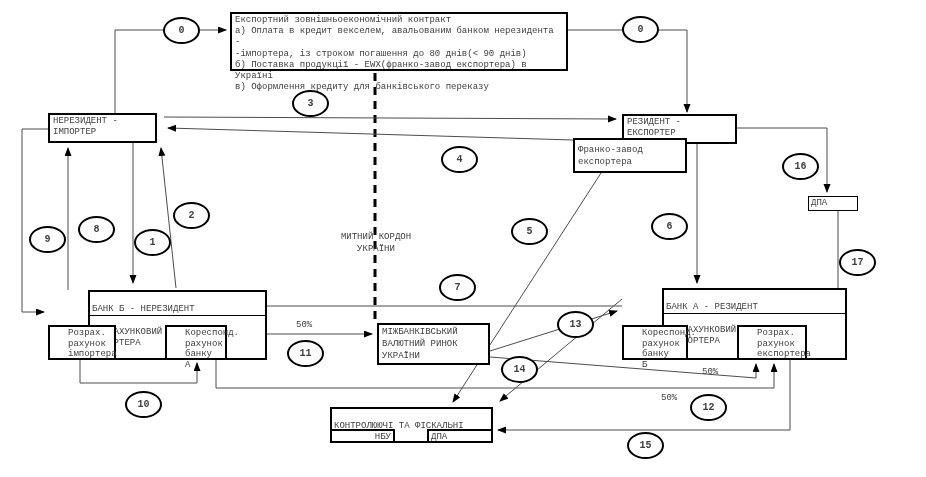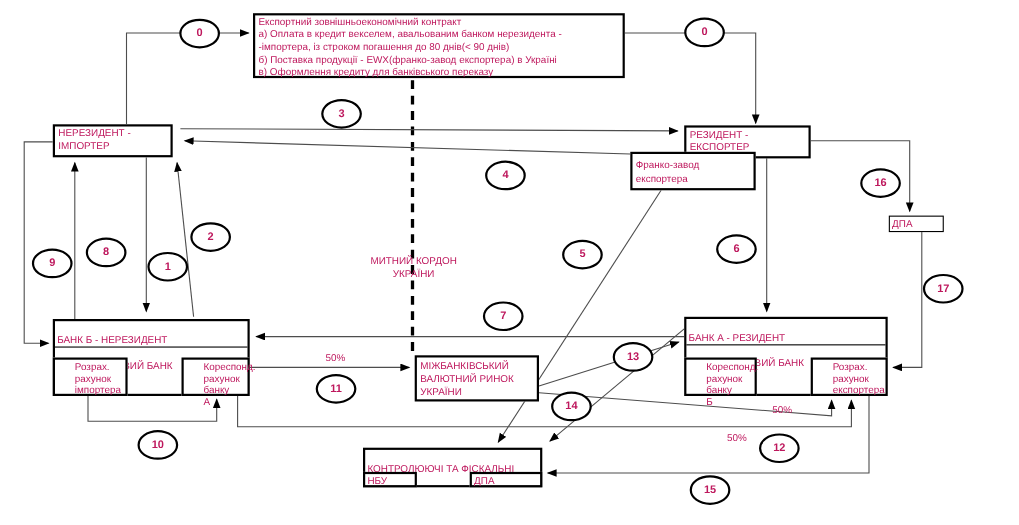--- a/index.html
+++ b/index.html
@@ -5,7 +5,7 @@
   html,body{margin:0;padding:0;background:#fff;}
   .canvas{
     position:relative;width:926px;height:477px;background:#fff;
-    font-family:Liberation Sans, sans-serif;color:#be185d;overflow:hidden;
+    font-family:Liberation Mono, monospace;color:#404040;overflow:hidden;
   }
   .lines{position:absolute;left:0;top:0;z-index:1;}
   .box{

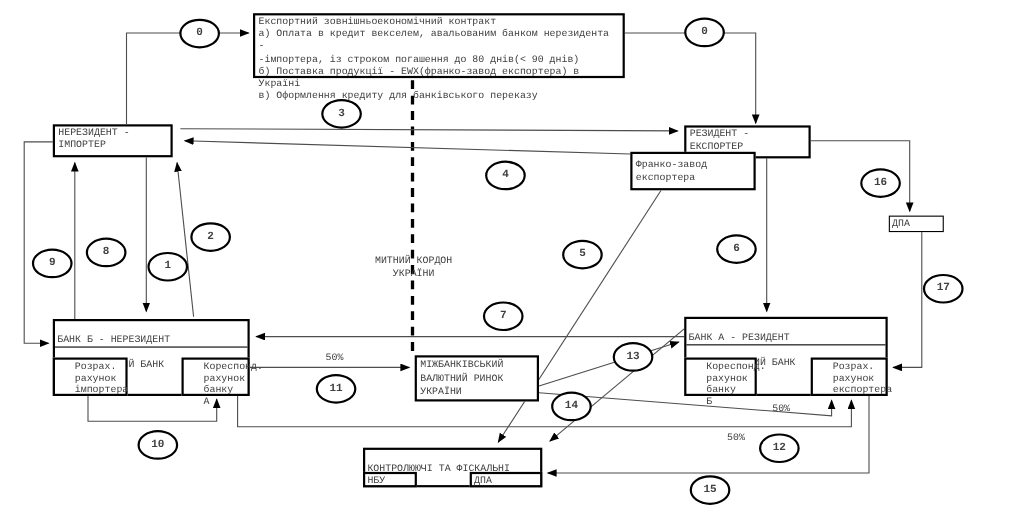--- a/index.html
+++ b/index.html
@@ -14,7 +14,7 @@
     padding:1px 3px;box-sizing:border-box;z-index:2;
   }
   .thin{border-width:1px;}
-  .bank{padding:0;}
+  .bank{padding:0;margin-left:40px;}
   .bank-title{border-bottom:1px solid #000;padding:1px 2px;height:13px;box-sizing:border-box;white-space:pre-line;}
   .bank-sub{padding:0 2px;line-height:10.5px;white-space:pre-line;}
   .acc{padding:1px 18px;line-height:10.5px;}

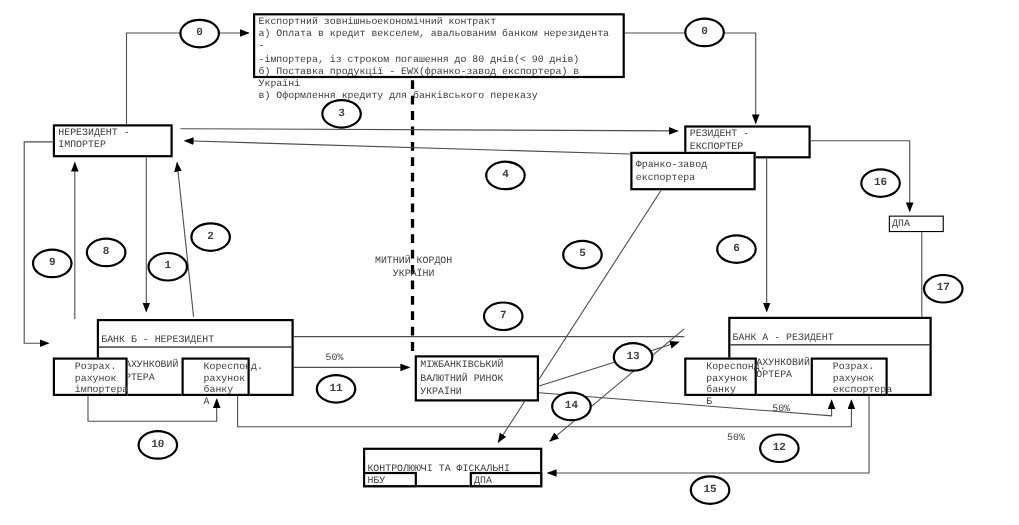--- a/index.html
+++ b/index.html
@@ -120,7 +120,7 @@
     <div class="ctl-title">КОНТРОЛЮЮЧІ ТА ФІСКАЛЬНІ
 ОРГАНИ</div>
   </div>
-  <div class="box acc" style="left:330px;top:429px;width:49px;height:14px;padding:1px 2px;">НБУ</div>
+  <div class="box acc" style="left:330px;top:429px;width:65px;height:14px;padding:1px 2px;text-align:right;">НБУ</div>
   <div class="box acc" style="left:427px;top:429px;width:66px;height:14px;padding:1px 2px;">ДПА</div>
 
   <div class="circle" style="left:163px;top:17px;">0</div>

